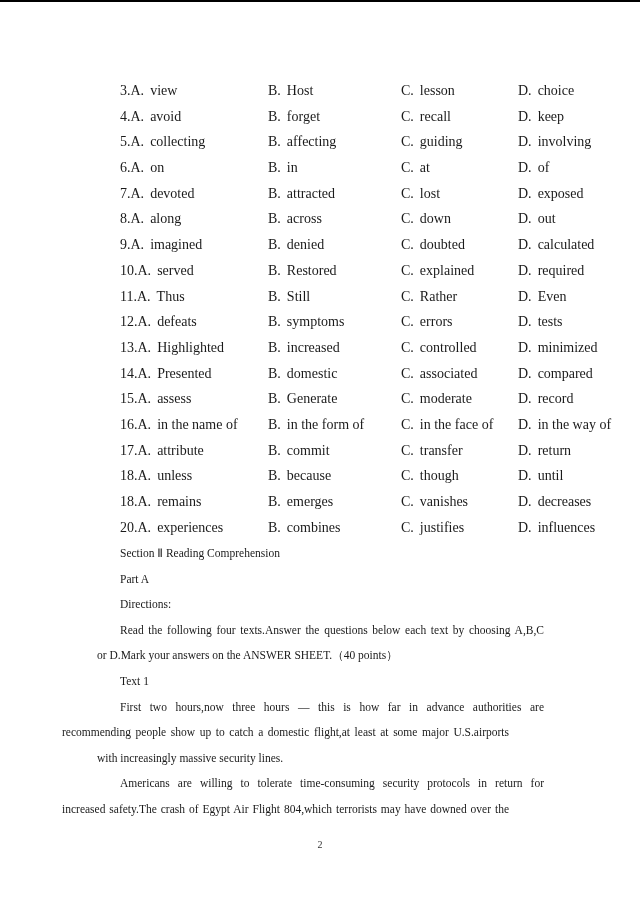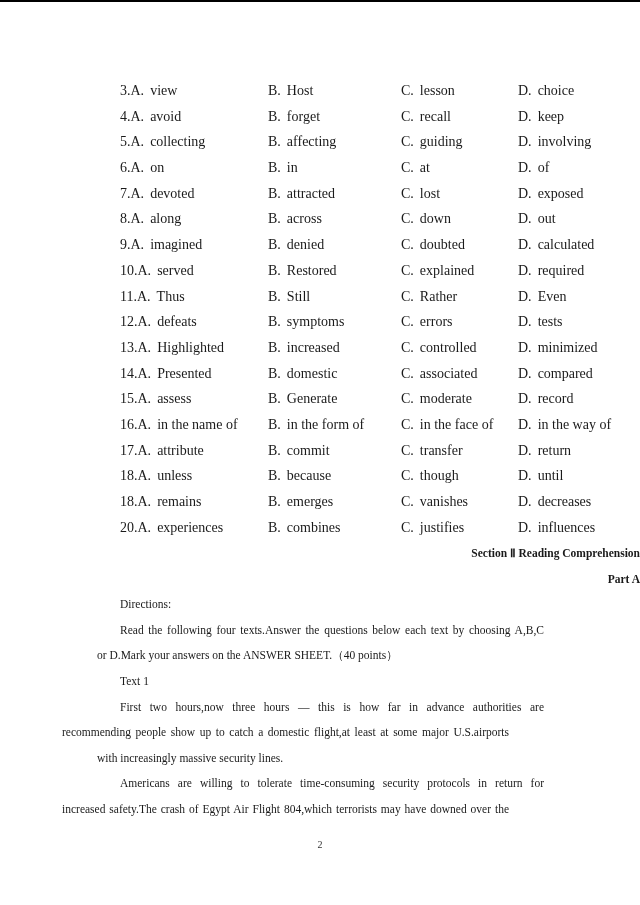--- a/index.html
+++ b/index.html
@@ -61,7 +61,7 @@
     }
     .indent { padding-left: 120px; }
     .flush { padding-left: 97px; font-family: Liberation Serif, serif; }
-    .bold { font-weight: bold; text-align: right; }
+    .bold { font-weight: normal; }
     .justify-line {
       padding-left: 120px;
       width: 424px;

